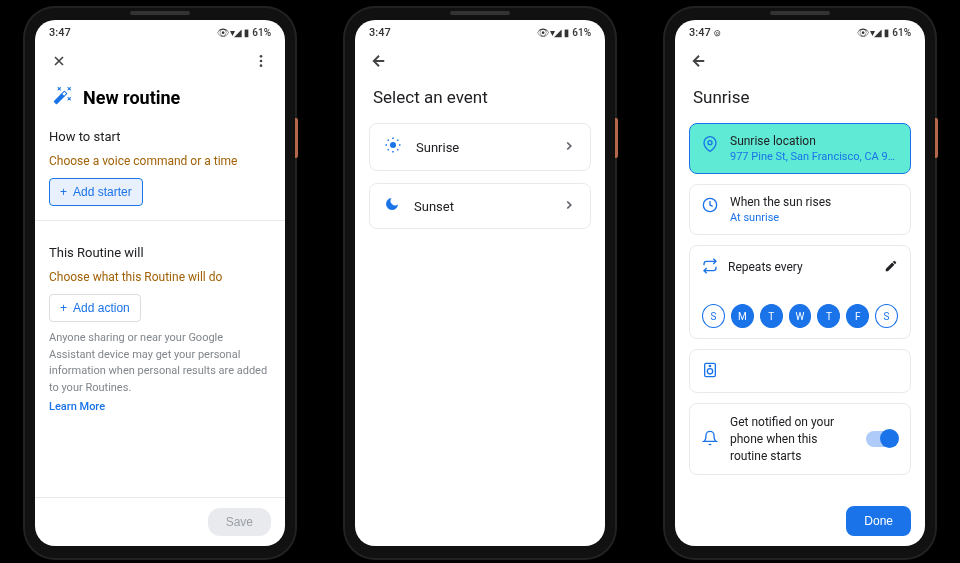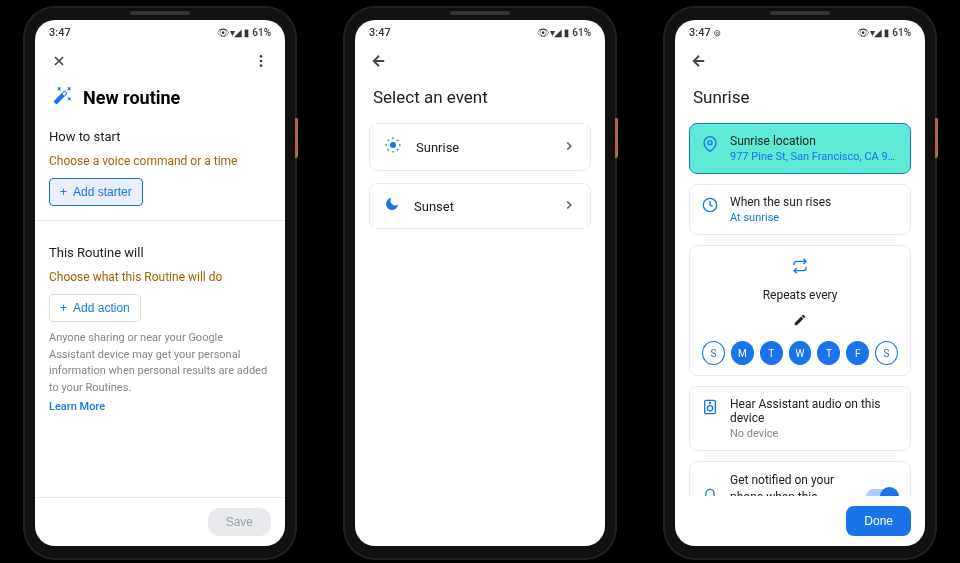--- a/index.html
+++ b/index.html
@@ -143,7 +143,7 @@
     .card-title { font-size: 12px; color: #202124; margin-bottom: 2px; }
     .card-value { font-size: 11px; color: #1a73e8; white-space: nowrap; overflow: hidden; text-overflow: ellipsis; }
     .card-sub { font-size: 11px; color: #80868b; }
-    .repeat-header { display: flex; align-items: center; gap: 10px; margin-bottom: 10px; flex-direction: column; }
+    .repeat-header { display: flex; align-items: center; gap: 10px; margin-bottom: 26px; }
     .repeat-header .lbl { flex: 1; font-size: 12px; color: #202124; }
     .edit-icon { color: #202124; cursor: pointer; }
     .days-row { display: flex; gap: 6px; }

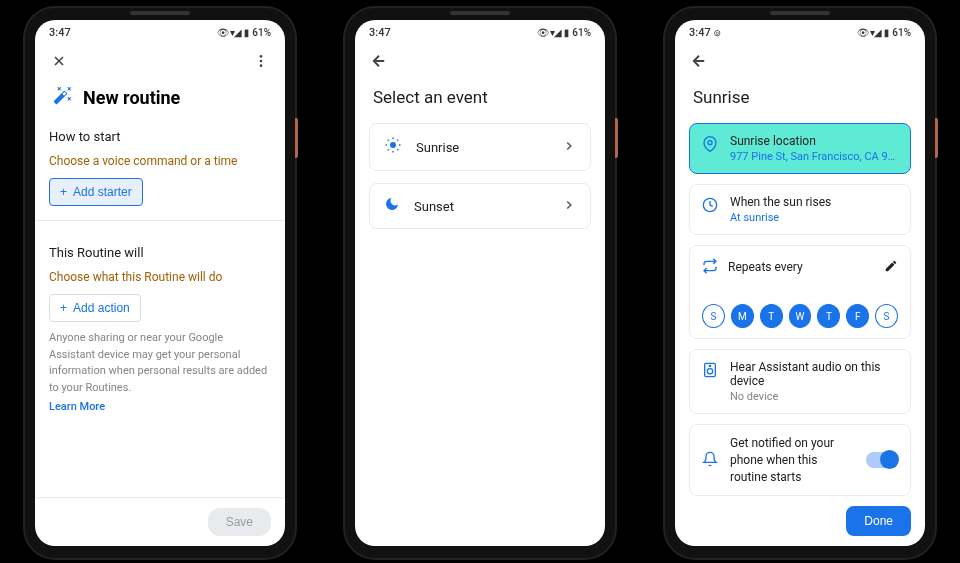--- a/index.html
+++ b/index.html
@@ -381,10 +381,6 @@
                 <circle cx="12" cy="6" r="1" fill="currentColor"></circle>
               </svg>
           </span>
-          <div class="card-content">
-            <div class="card-title">Hear Assistant audio on this device</div>
-            <div class="card-sub">No device</div>
-          </div>
         </div>
       </div>
 

